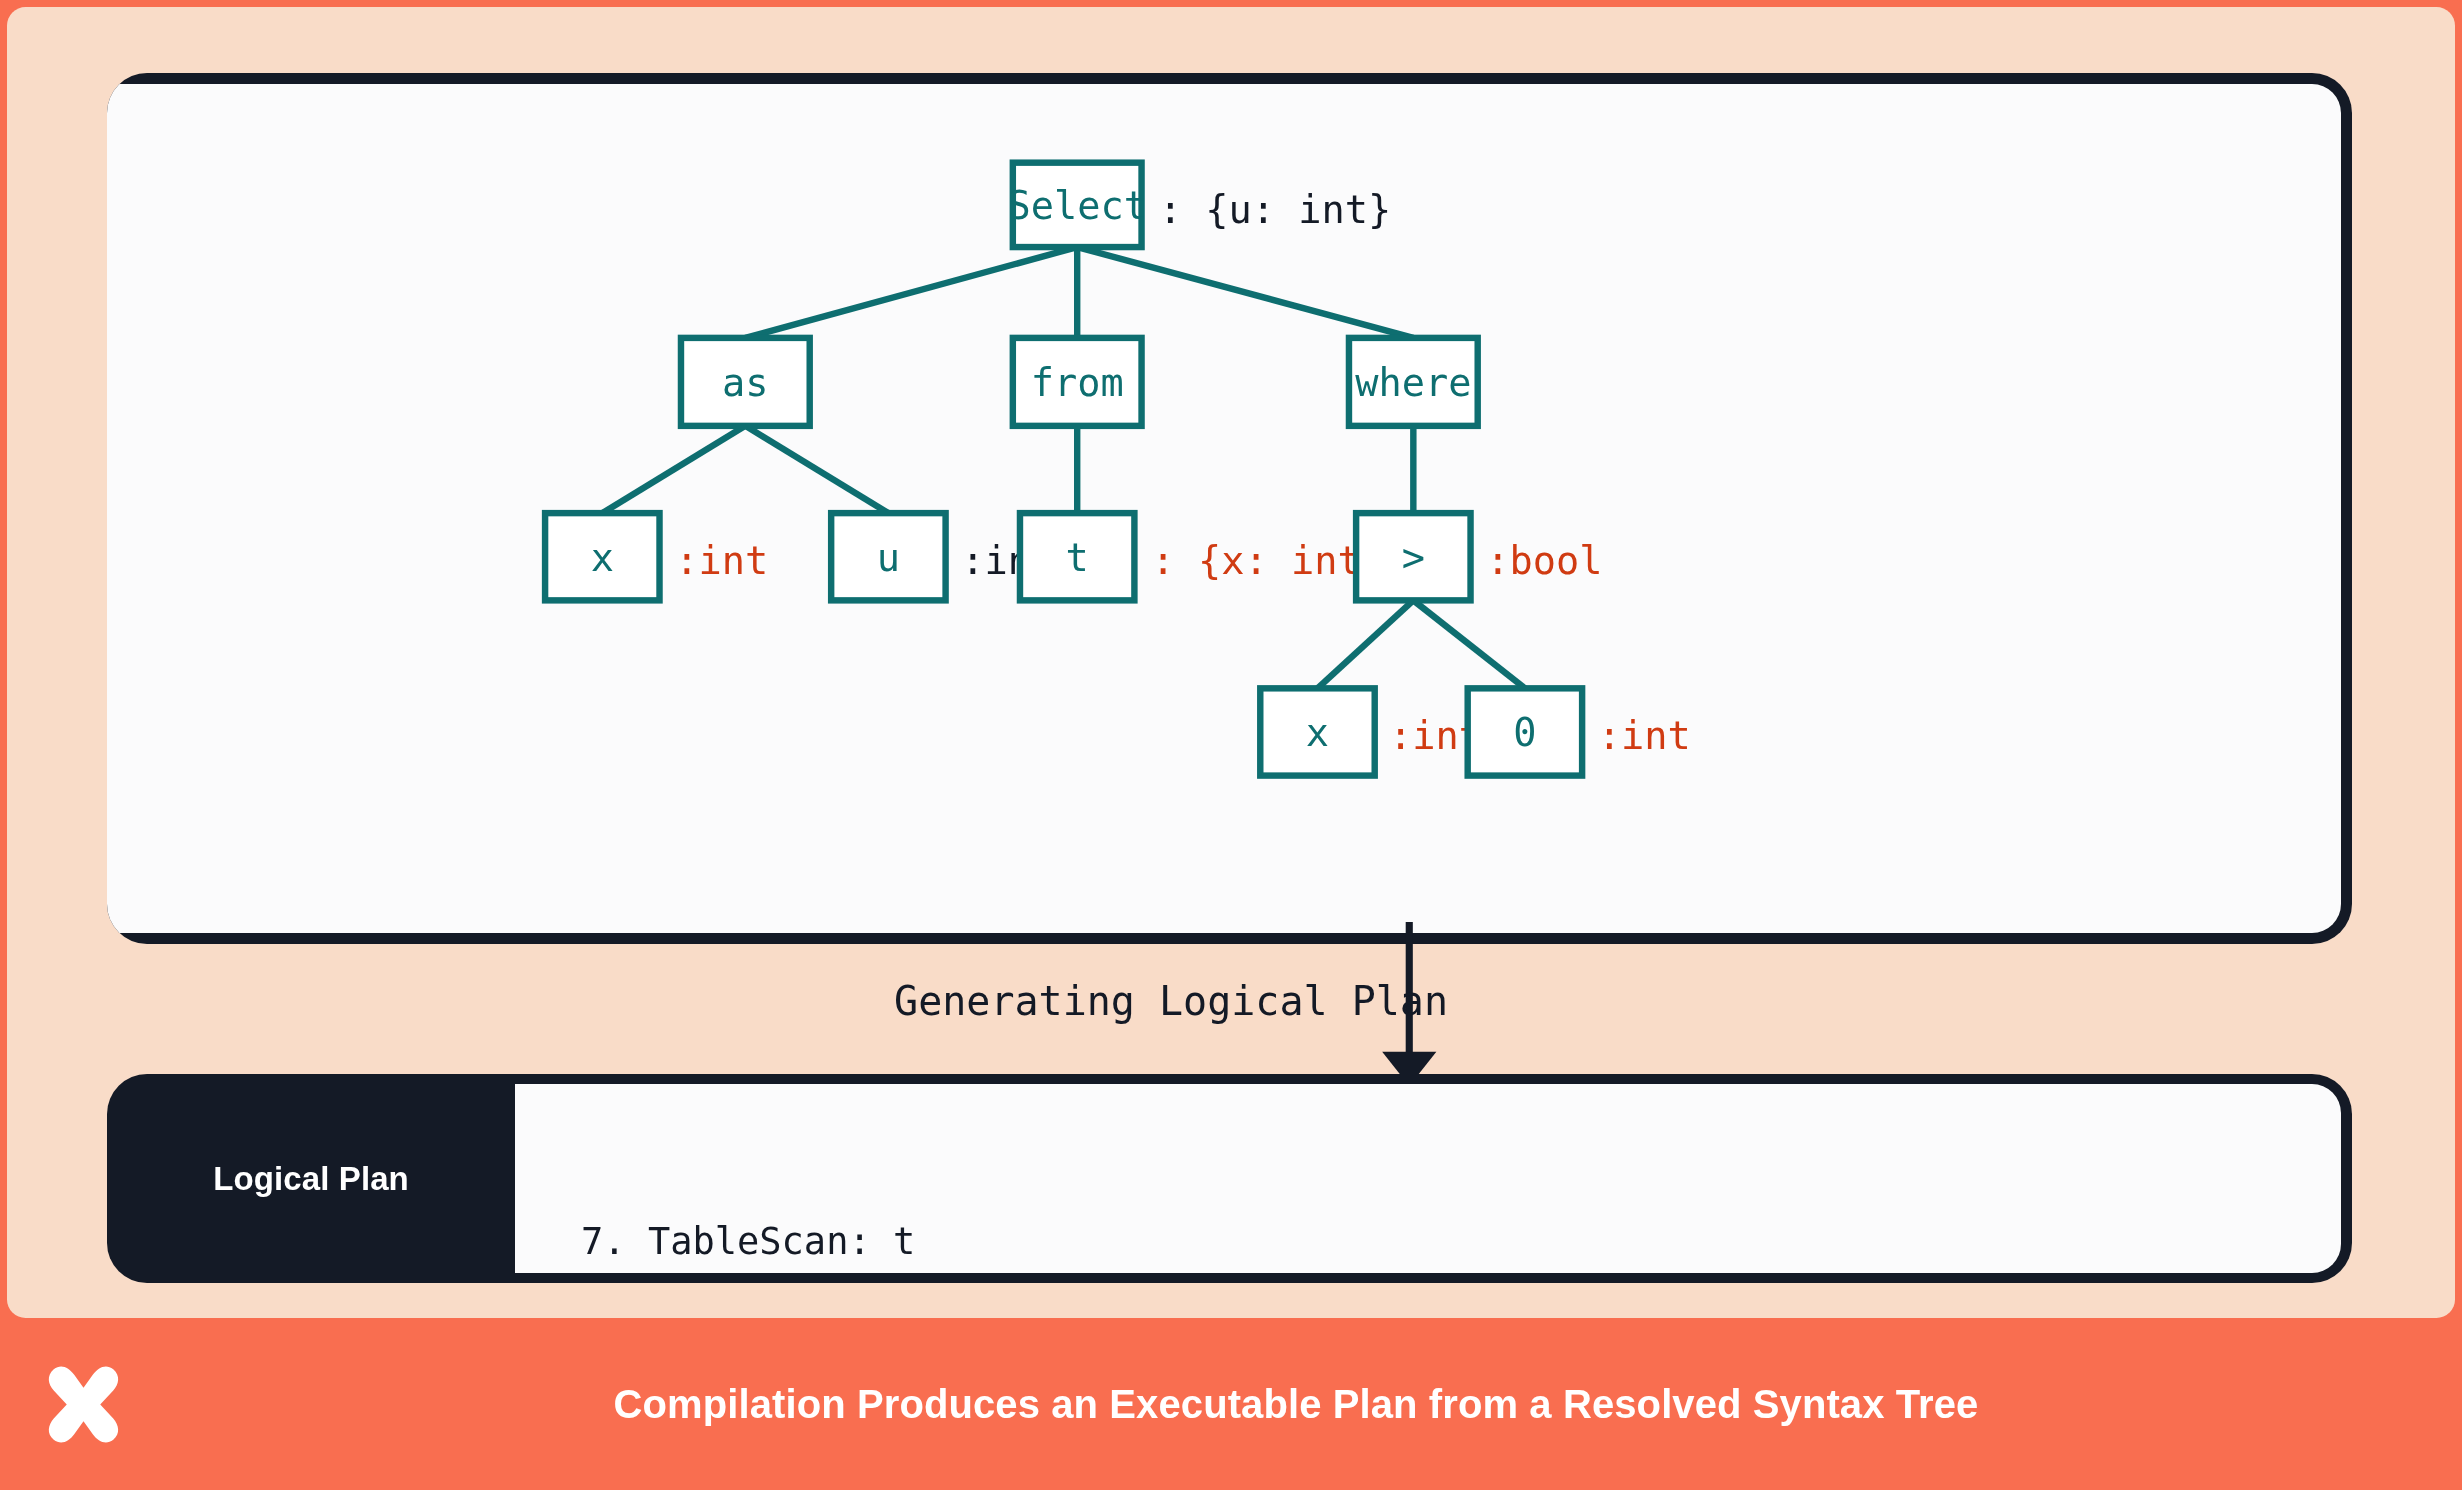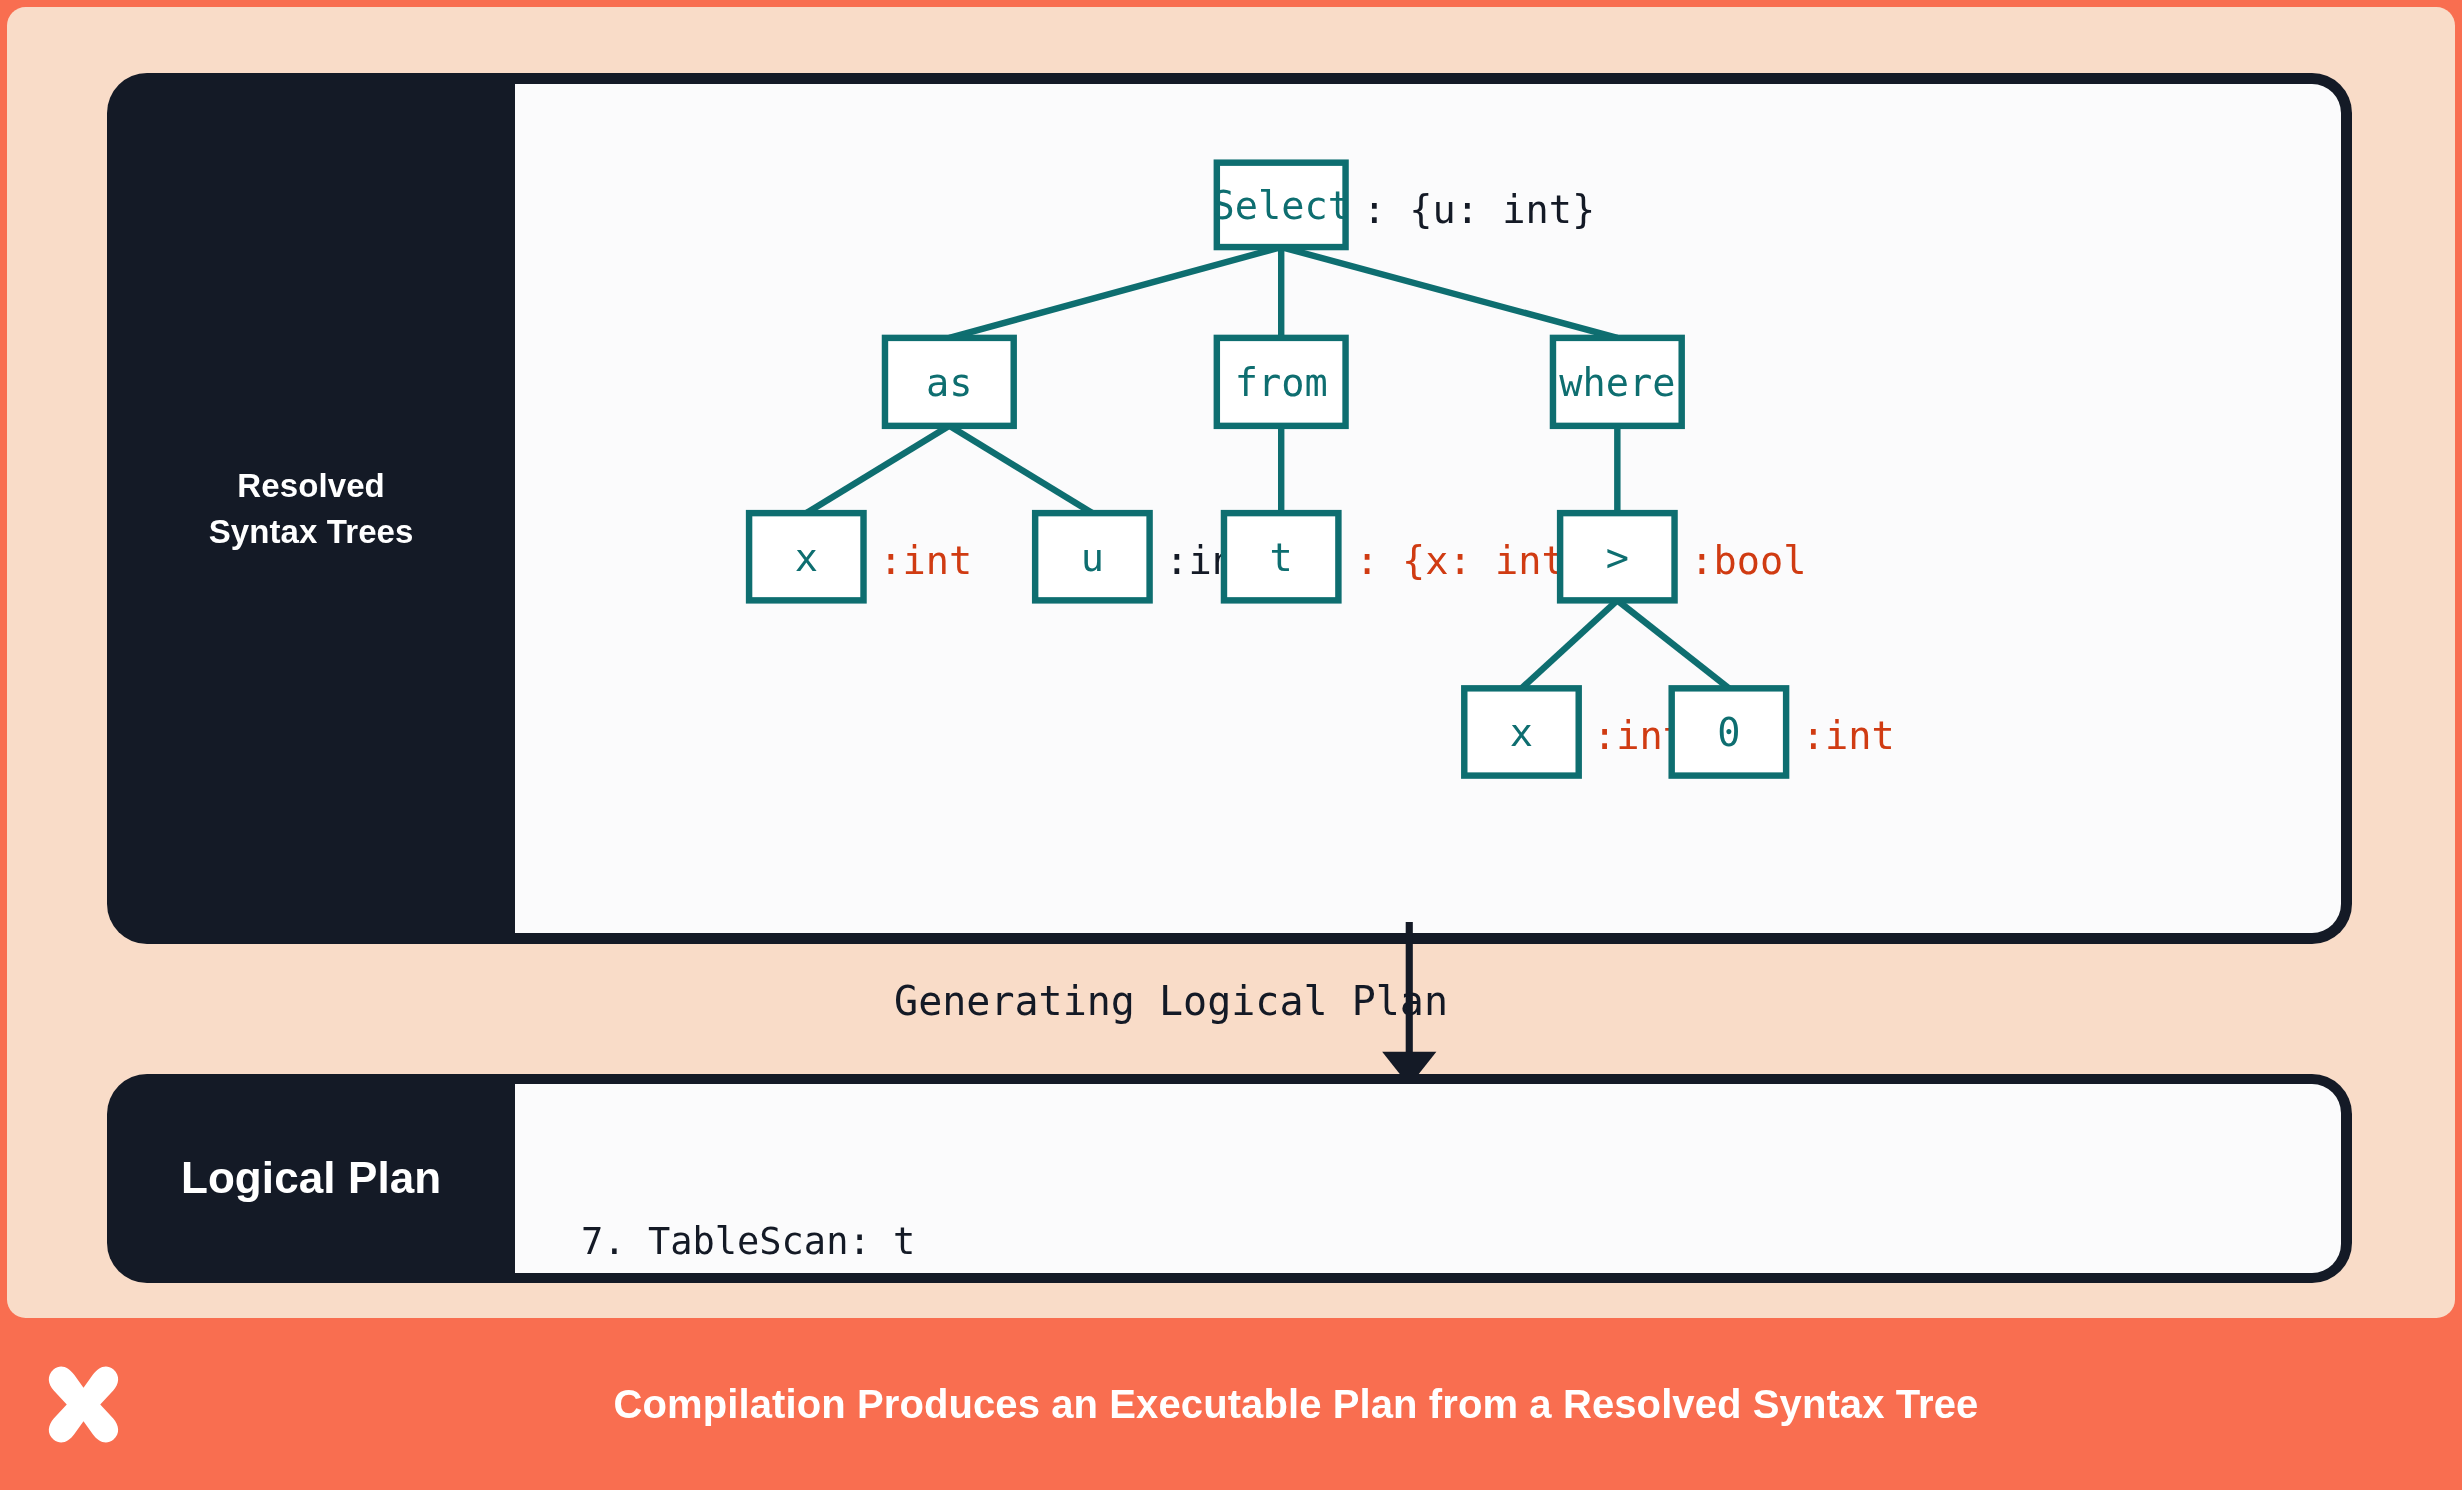--- a/index.html
+++ b/index.html
@@ -150,12 +150,6 @@
   <div id="canvas">
 
     <div class="card" id="card-rst">
-      <div class="card-label">
-        <div>
-          <div>Resolved</div>
-          <div>Syntax Trees</div>
-        </div>
-      </div>
       <div class="card-body">
         <svg id="tree" viewBox="0 0 2538 1186" preserveAspectRatio="xMidYMid meet">
 

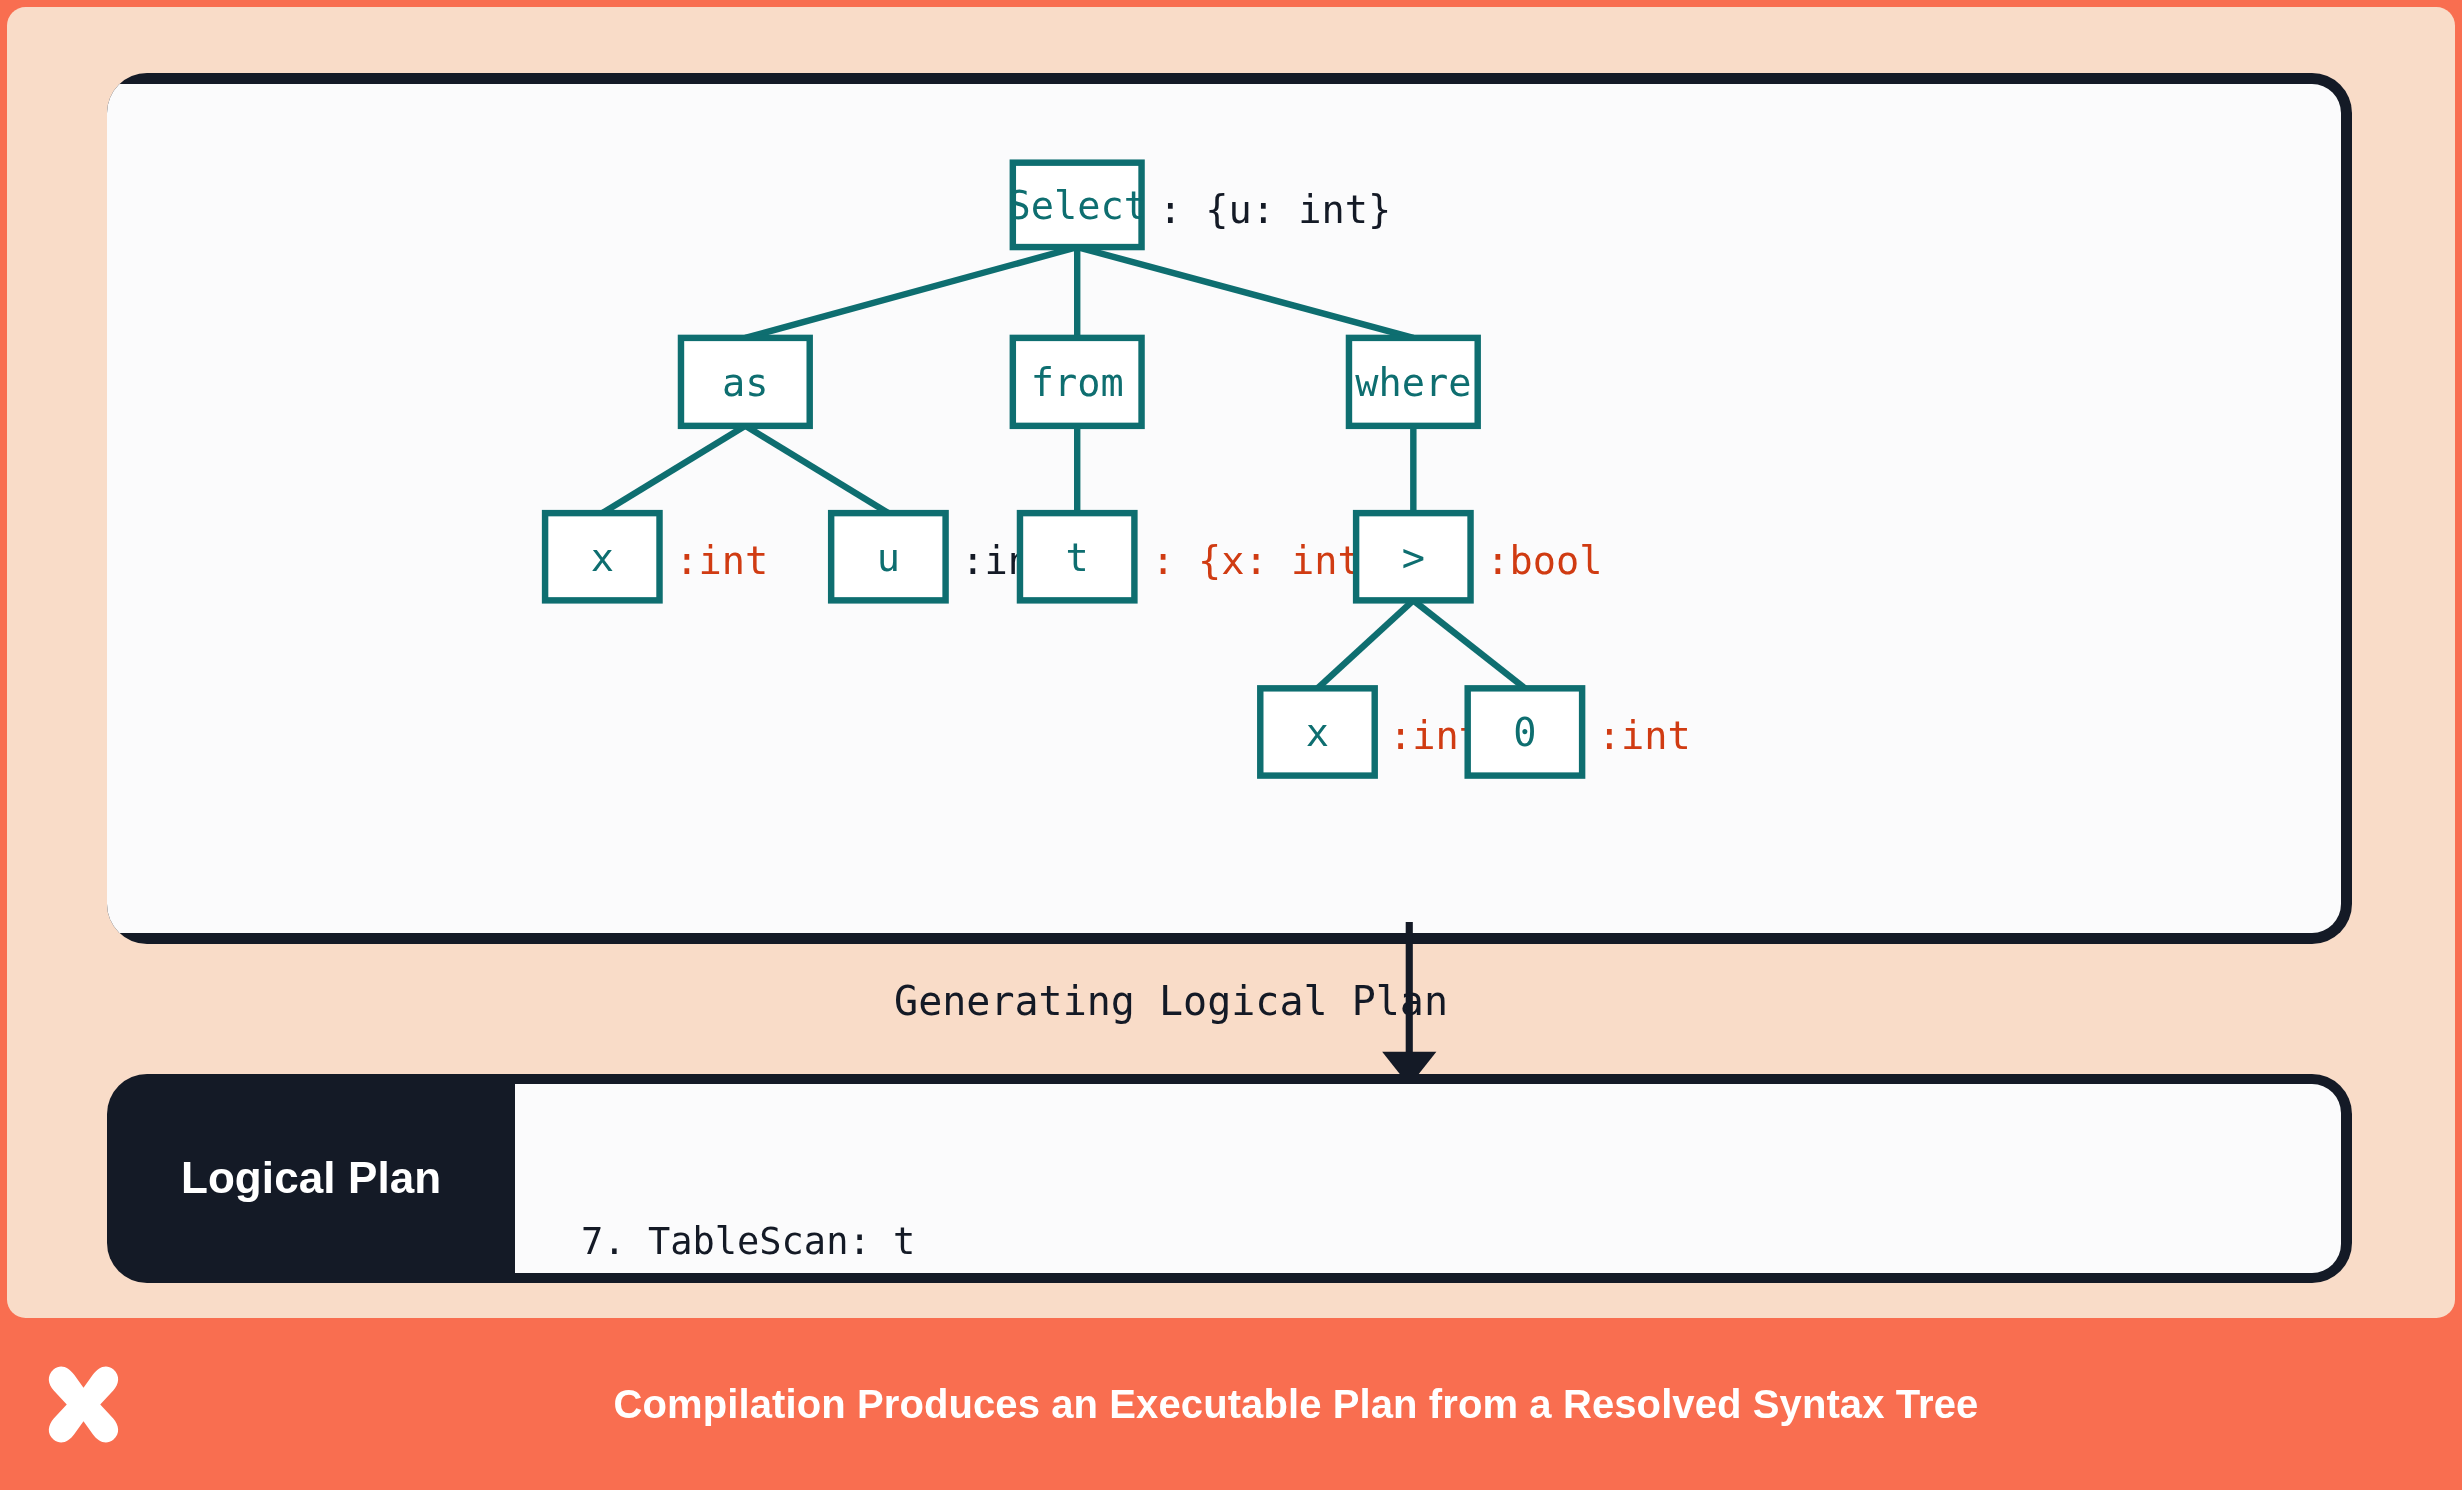--- a/index.html
+++ b/index.html
@@ -57,7 +57,7 @@
     letter-spacing: 0.1px;
   }
   #card-rst .card-label { width: 408px; font-size: 33px; }
-  #card-plan .card-label { width: 408px; font-size: 44px; }
+  #card-plan .card-label { width: 408px; font-size: 33px; }
 
   .card-body {
     flex: 1 1 auto;

